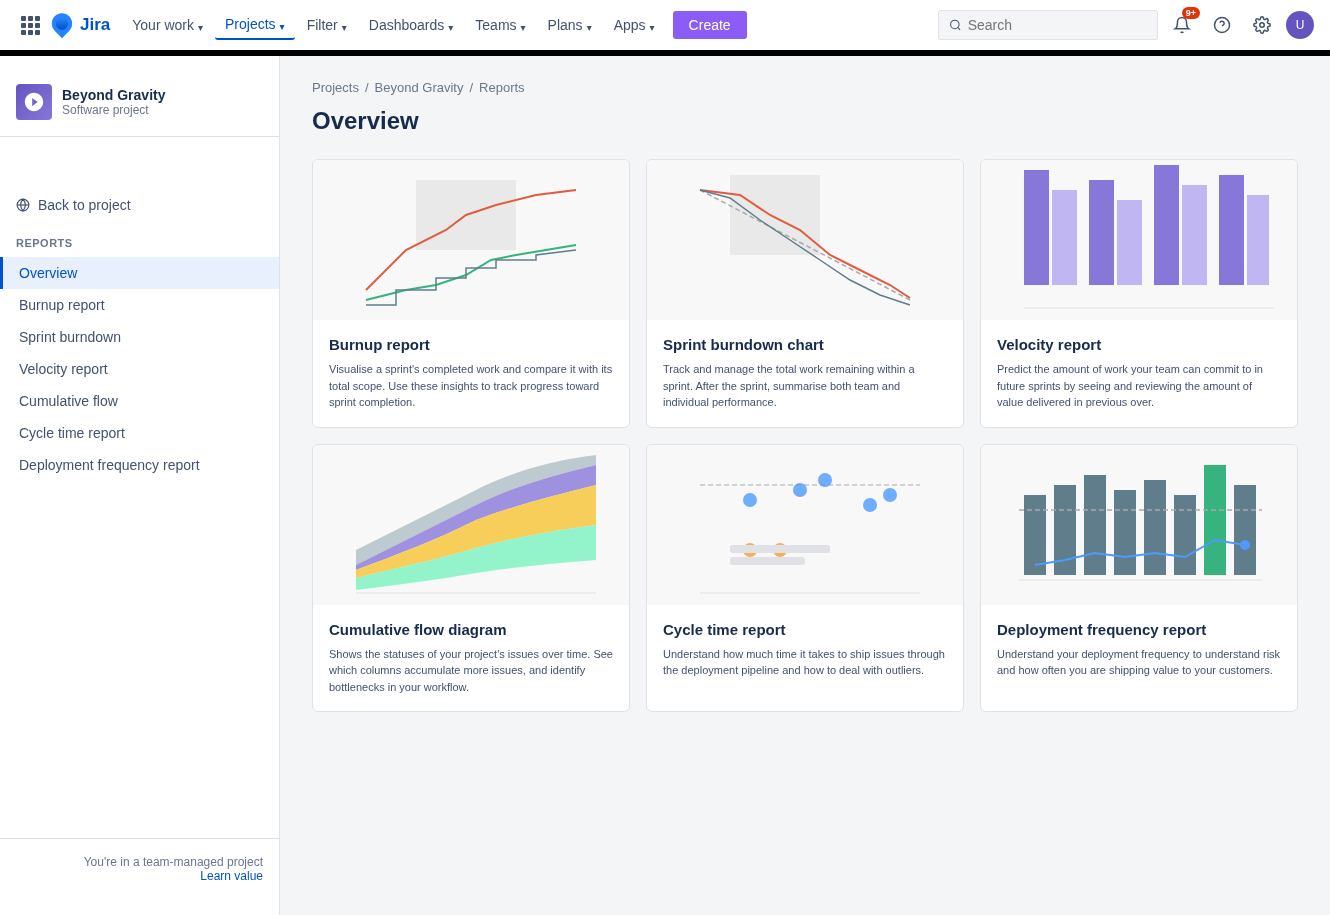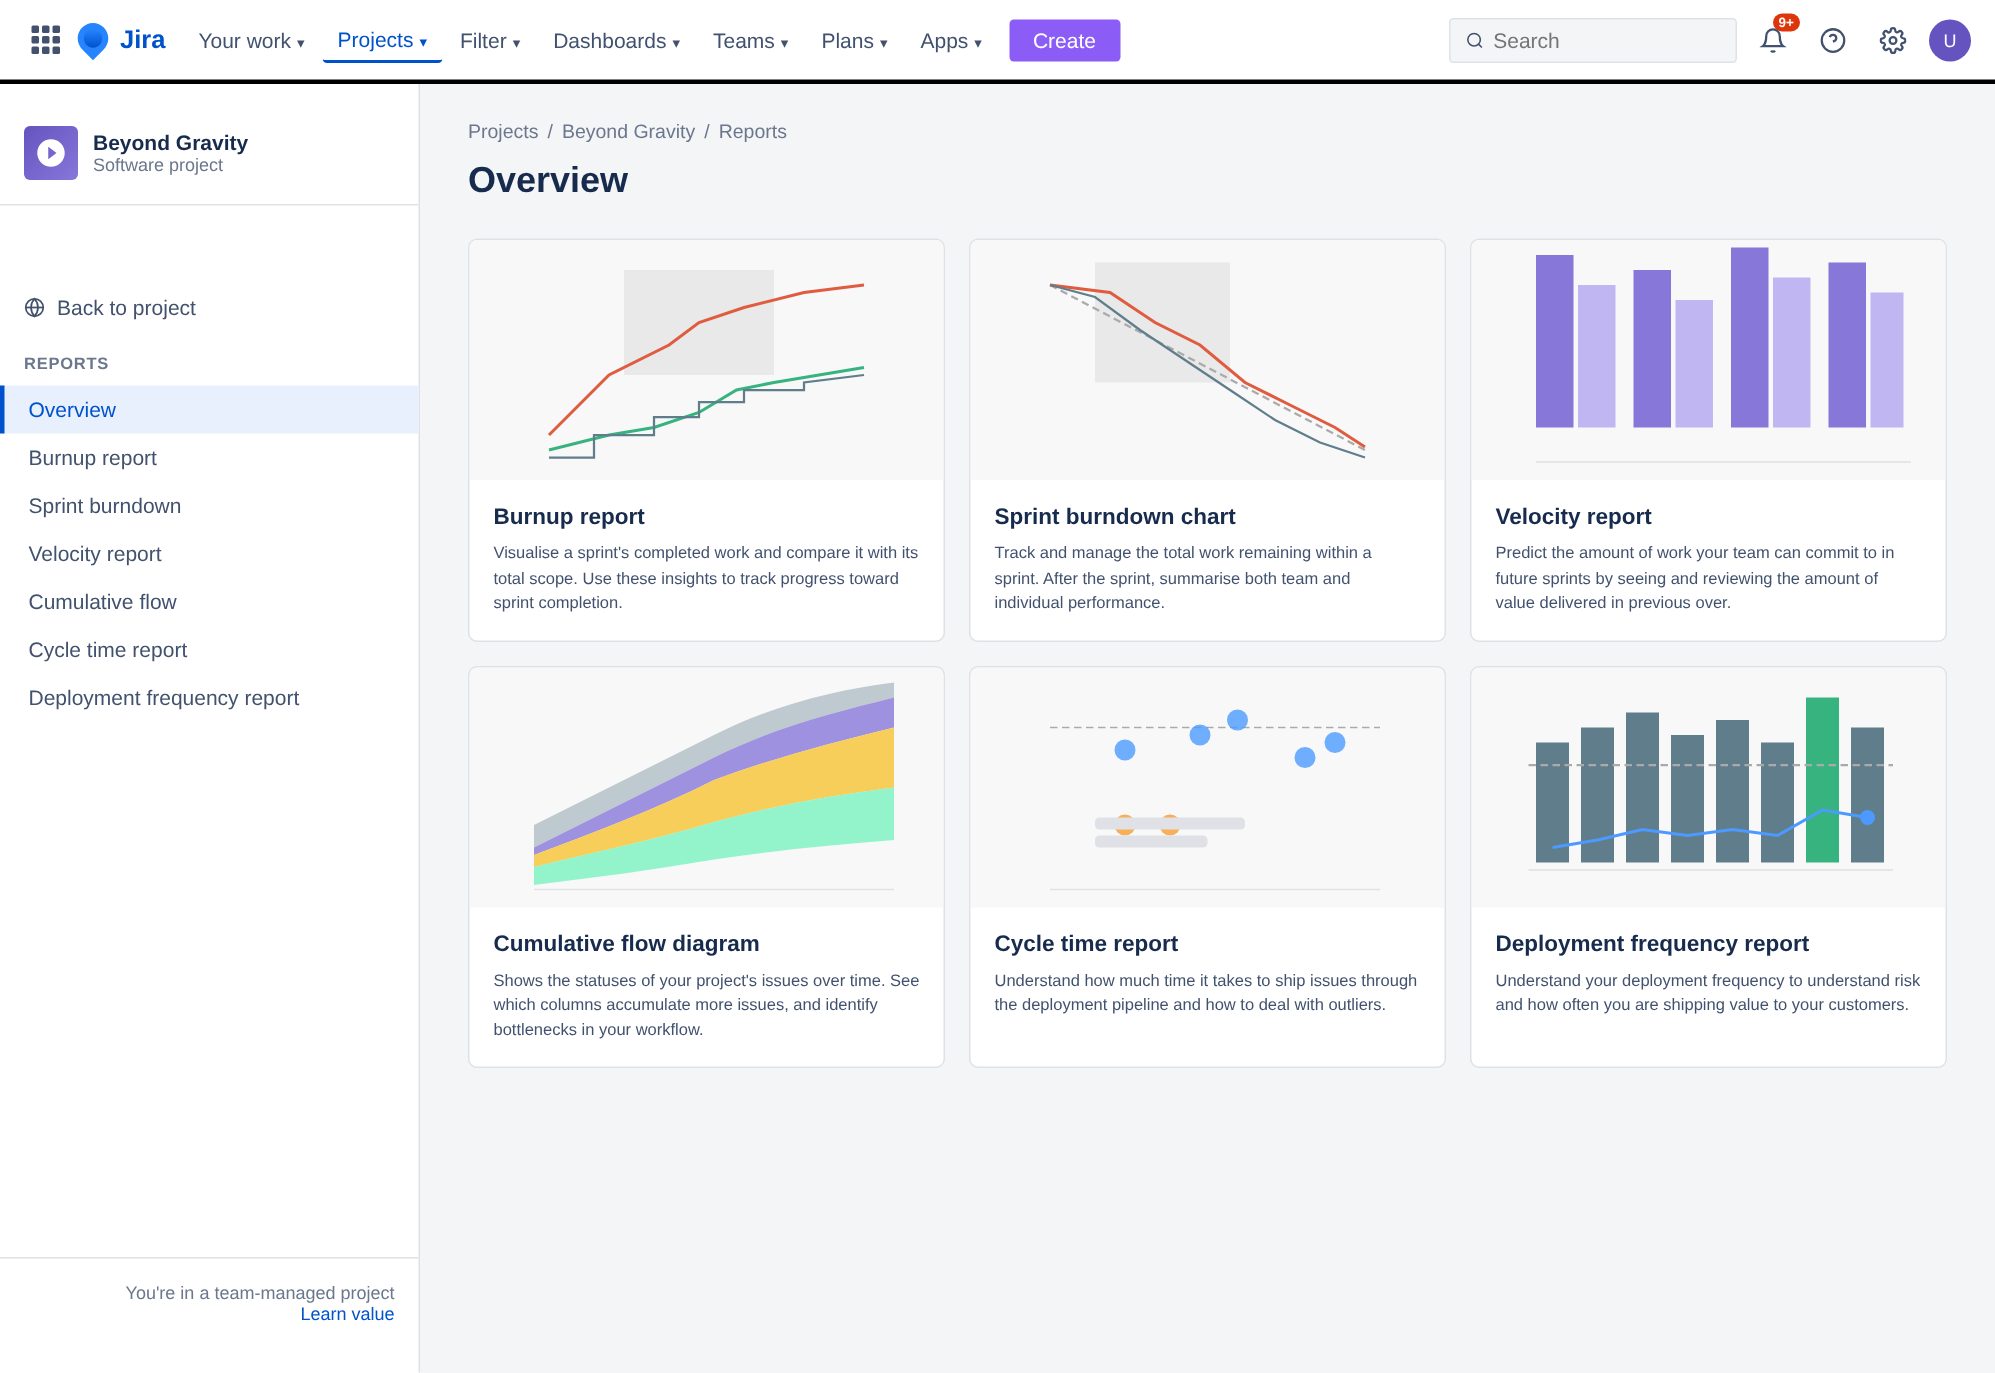--- a/index.html
+++ b/index.html
@@ -8,7 +8,7 @@
     
     .topnav {
       display: flex; align-items: center; background: #fff; height: 56px;
-      padding: 0 16px; border-bottom: 3px solid #000000; position: fixed; top: 0; left: 0; right: 0; z-index: 100;
+      padding: 0 16px; border-bottom: 6px solid #000000; position: fixed; top: 0; left: 0; right: 0; z-index: 100;
       gap: 4px;
     }
     .topnav-logo { display: flex; align-items: center; gap: 4px; margin-right: 8px; }

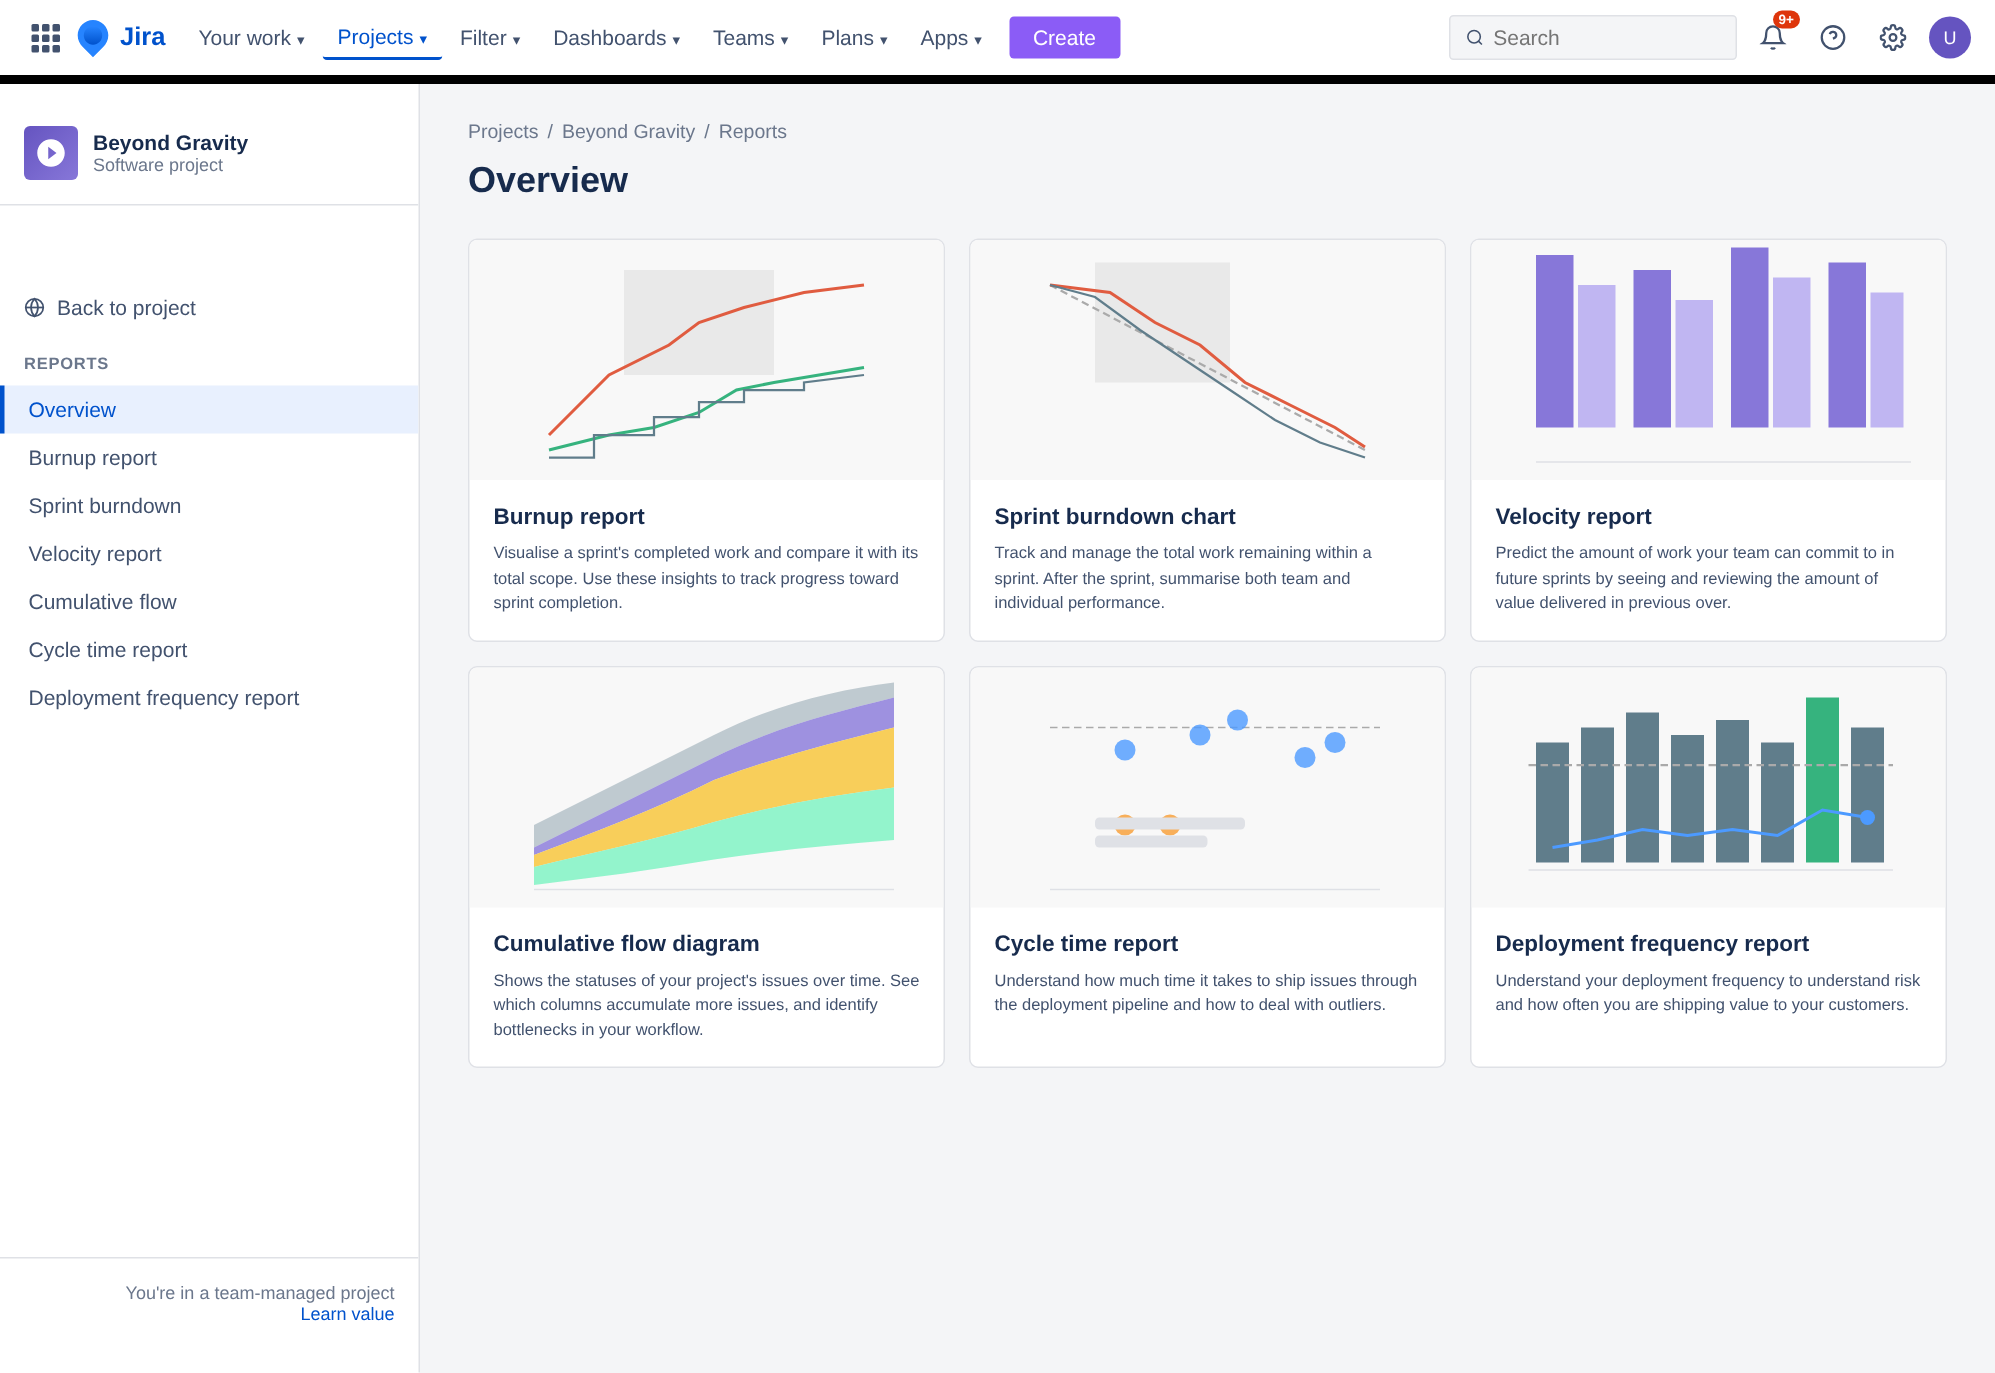--- a/index.html
+++ b/index.html
@@ -22,7 +22,7 @@
     .nav-item .chevron { font-size: 10px; }
     .create-btn { background: #8b5cf6; color: #fff; border: none; border-radius: 3px; padding: 6px 16px; font-size: 14px; font-weight: 500; cursor: pointer; margin-left: 4px; }
     .nav-right { margin-left: auto; display: flex; align-items: center; gap: 8px; }
-    .search-box { display: flex; align-items: center; background: #f4f5f7; border: 1px solid #dfe1e6; border-radius: 3px; padding: 6px 10px; gap: 6px; width: 192px; cursor: text; }
+    .search-box { display: flex; align-items: center; background: #f4f5f7; border: 1px solid #dfe1e6; border-radius: 3px; padding: 6px 10px; gap: 6px; width: 220px; cursor: text; }
     .search-box input { border: none; background: transparent; outline: none; font-size: 14px; color: #42526e; width: 100%; }
     .search-icon-svg { color: #42526e; }
     .nav-icon-btn { width: 32px; height: 32px; border-radius: 50%; display: flex; align-items: center; justify-content: center; cursor: pointer; position: relative; }

